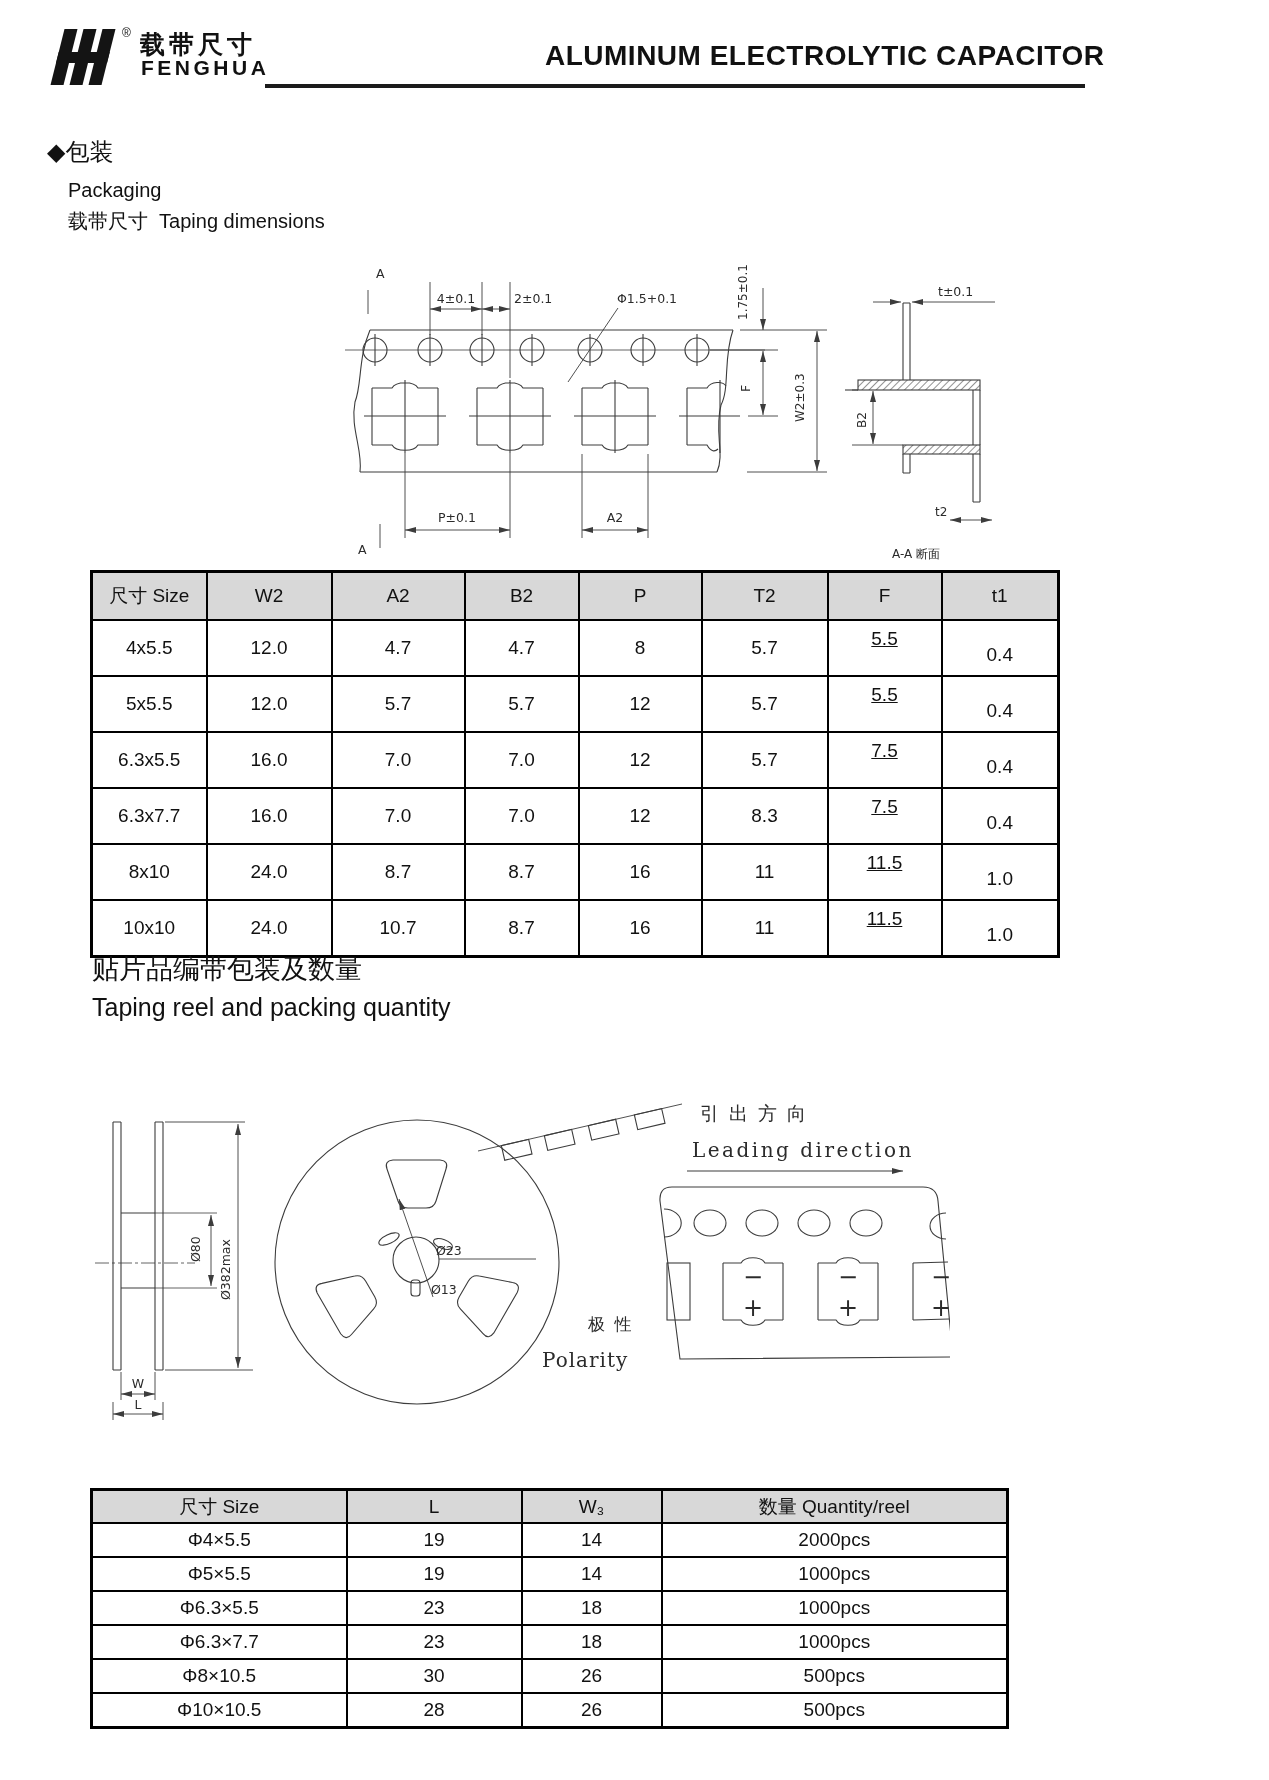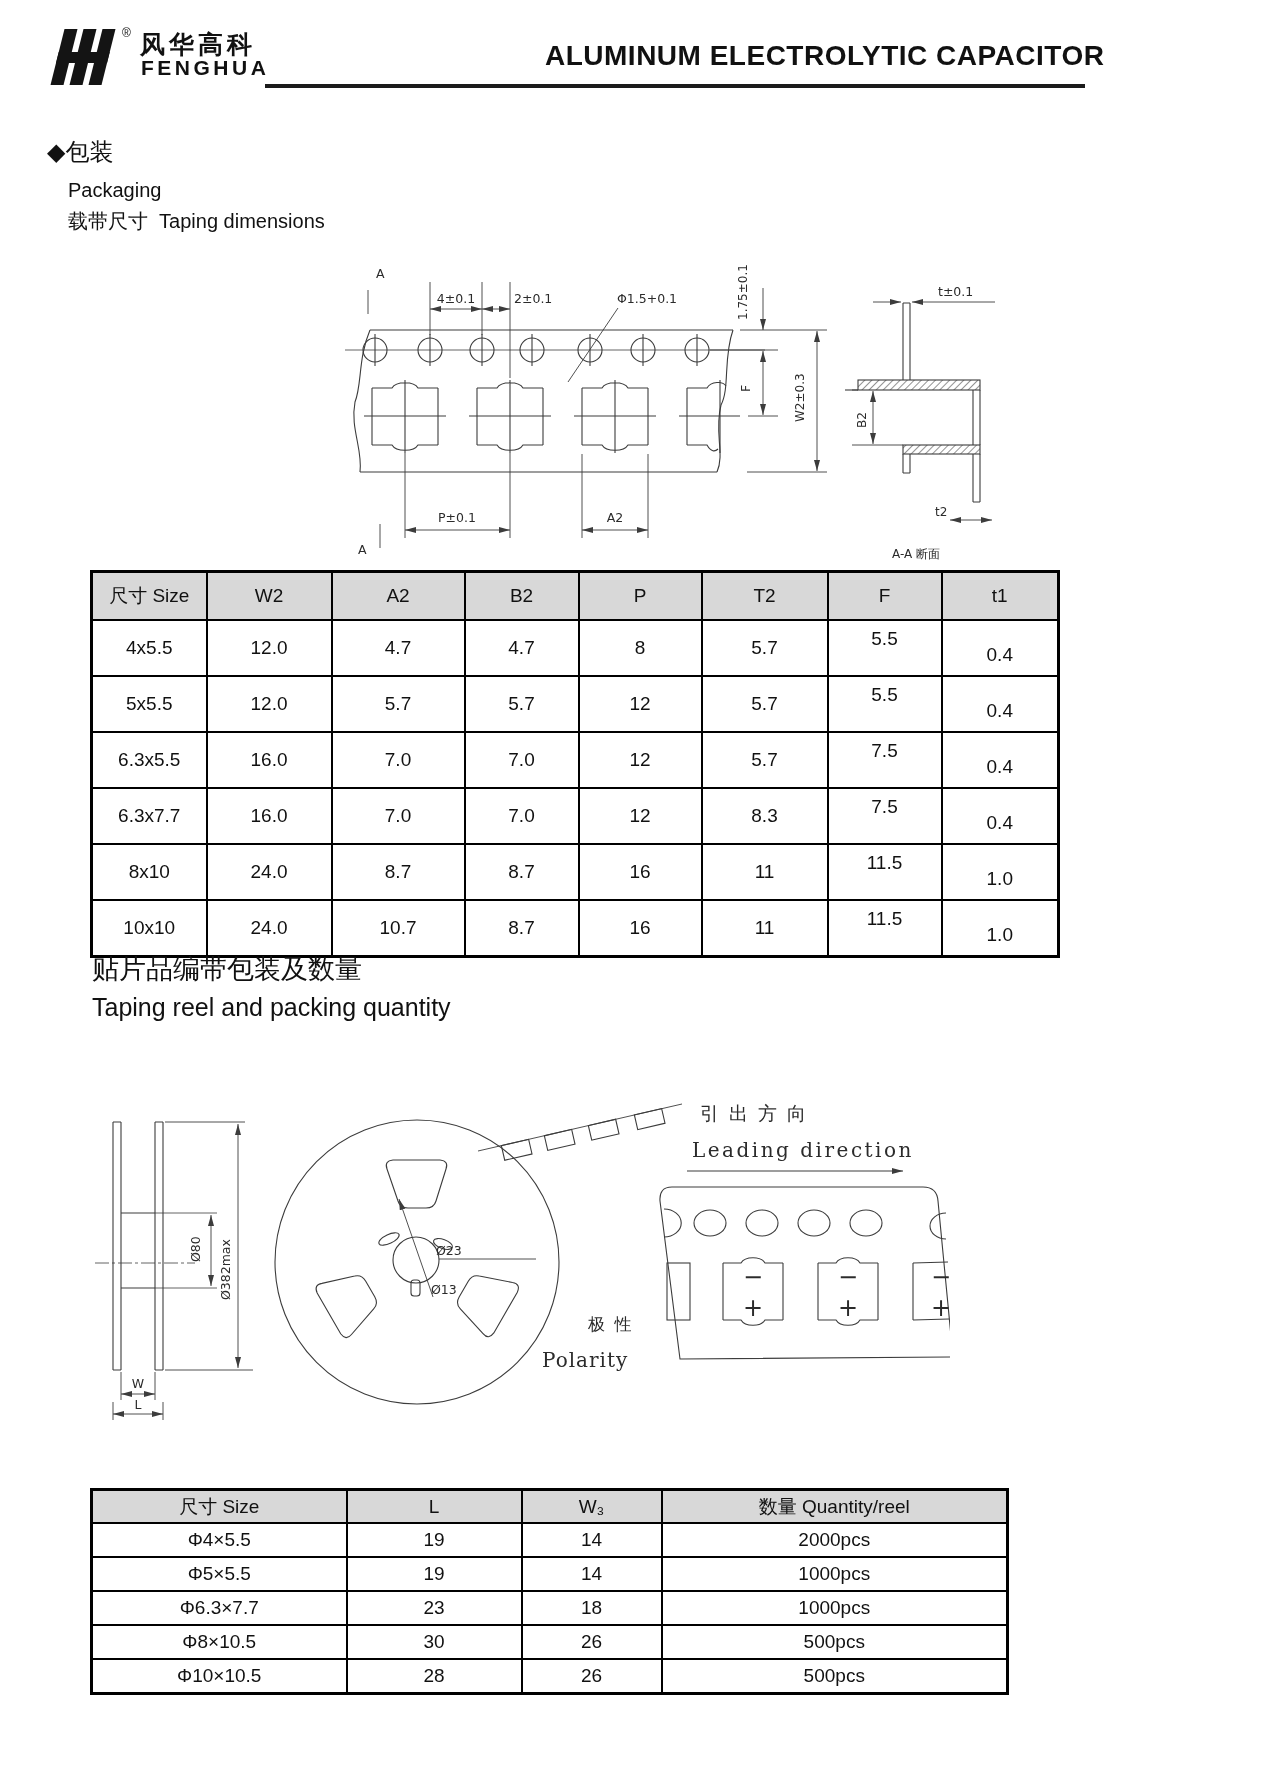--- a/index.html
+++ b/index.html
@@ -62,7 +62,7 @@
     </g>
   </svg>
   <div class="ab reg-mark">®</div>
-  <div class="ab brand-cn">风华高科</div>
+  <div class="ab brand-cn">载带尺寸</div>
   <div class="ab brand-en">FENGHUA</div>
   <div class="ab doc-title">ALUMINUM ELECTROLYTIC CAPACITOR</div>
   <div class="ab title-rule"></div>

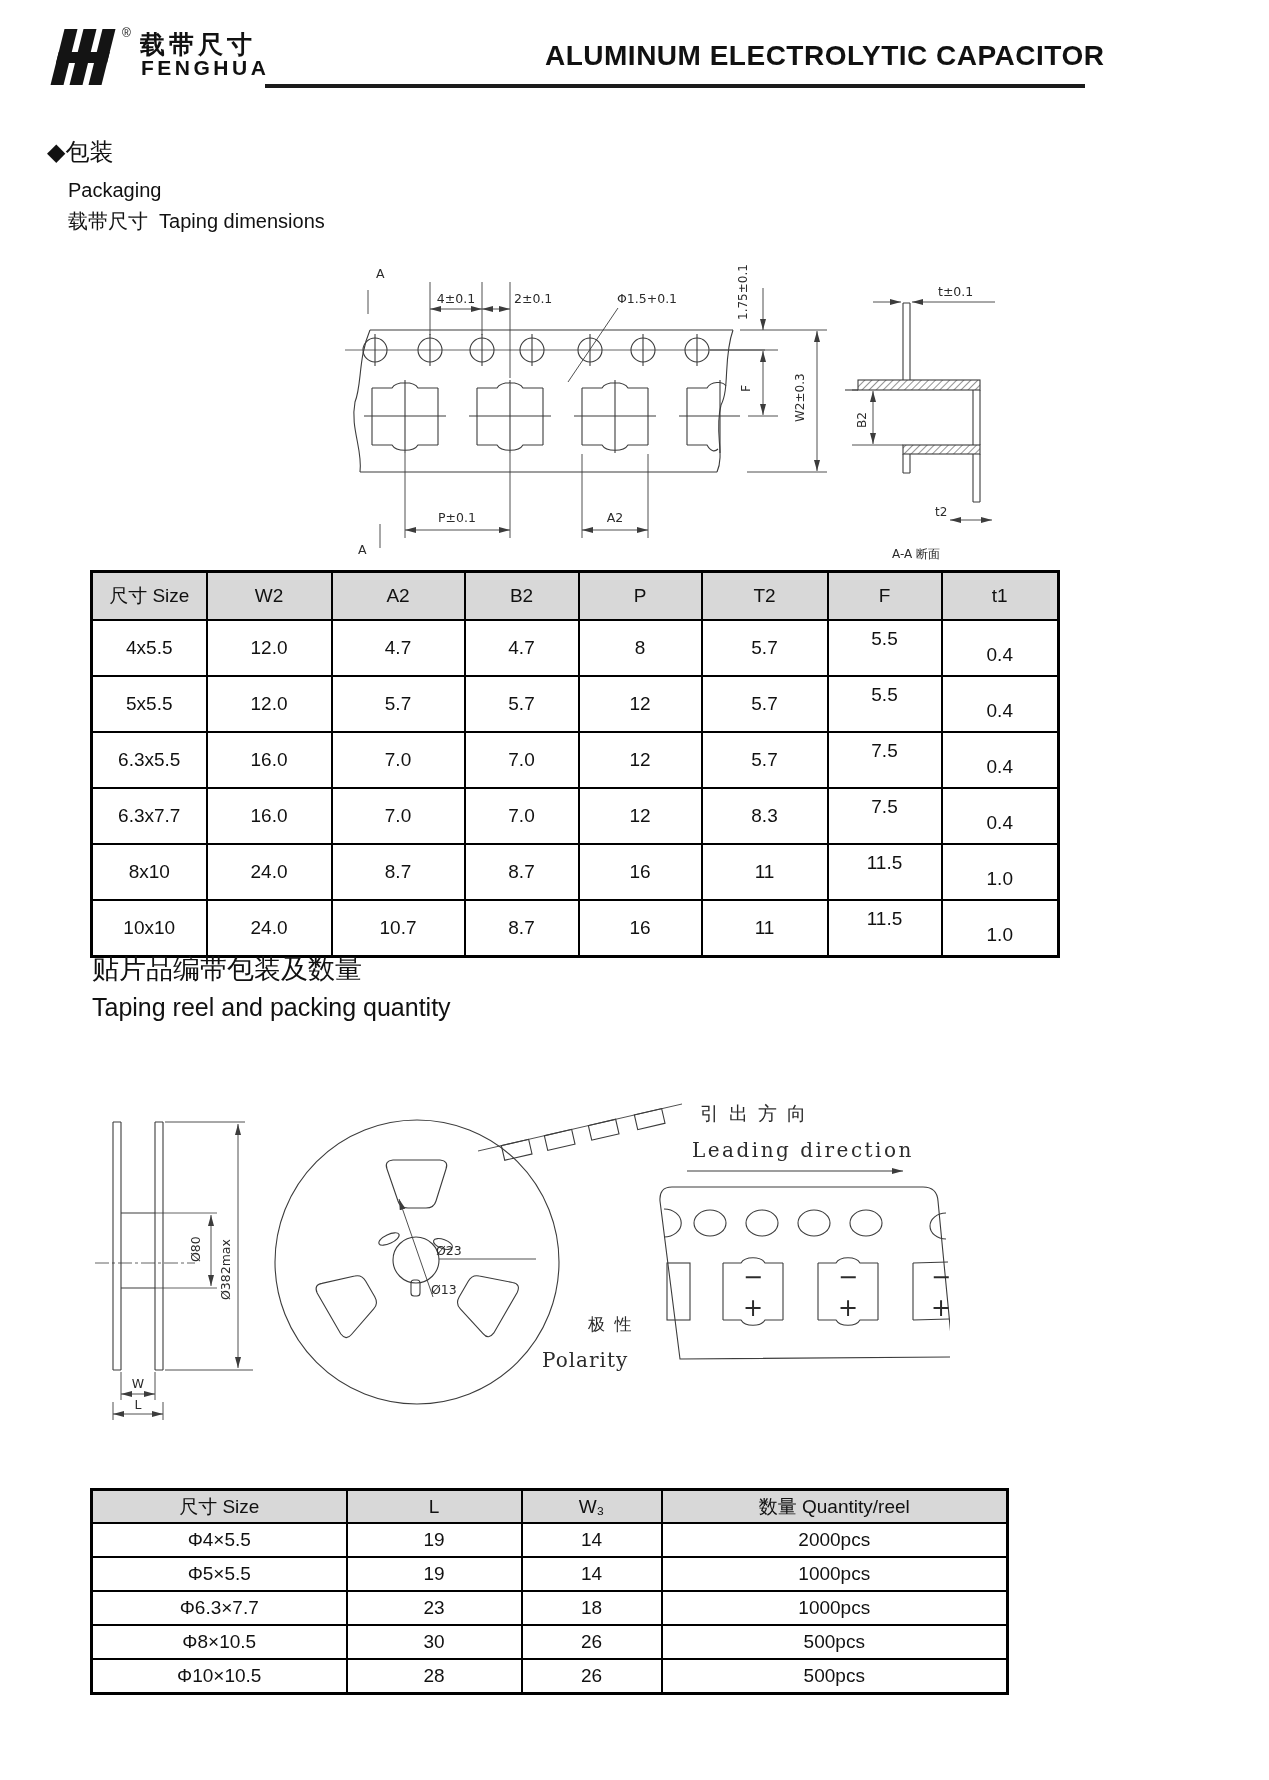--- a/index.html
+++ b/index.html
@@ -35,7 +35,7 @@
   #taping-table { left:90px; top:570px; width:967px; }
   #taping-table th { height:46px; }
   #taping-table td { height:45px; }
-  #taping-table td.raise { vertical-align:top; padding-top:7px; }
+  #taping-table td.raise { vertical-align:top; padding-top:7px;text-decoration:underline; }
   #taping-table td.drop  { vertical-align:bottom; padding-bottom:9px;text-align:center; }
 
   #reel-table { left:90px; top:1488px; width:916px; }

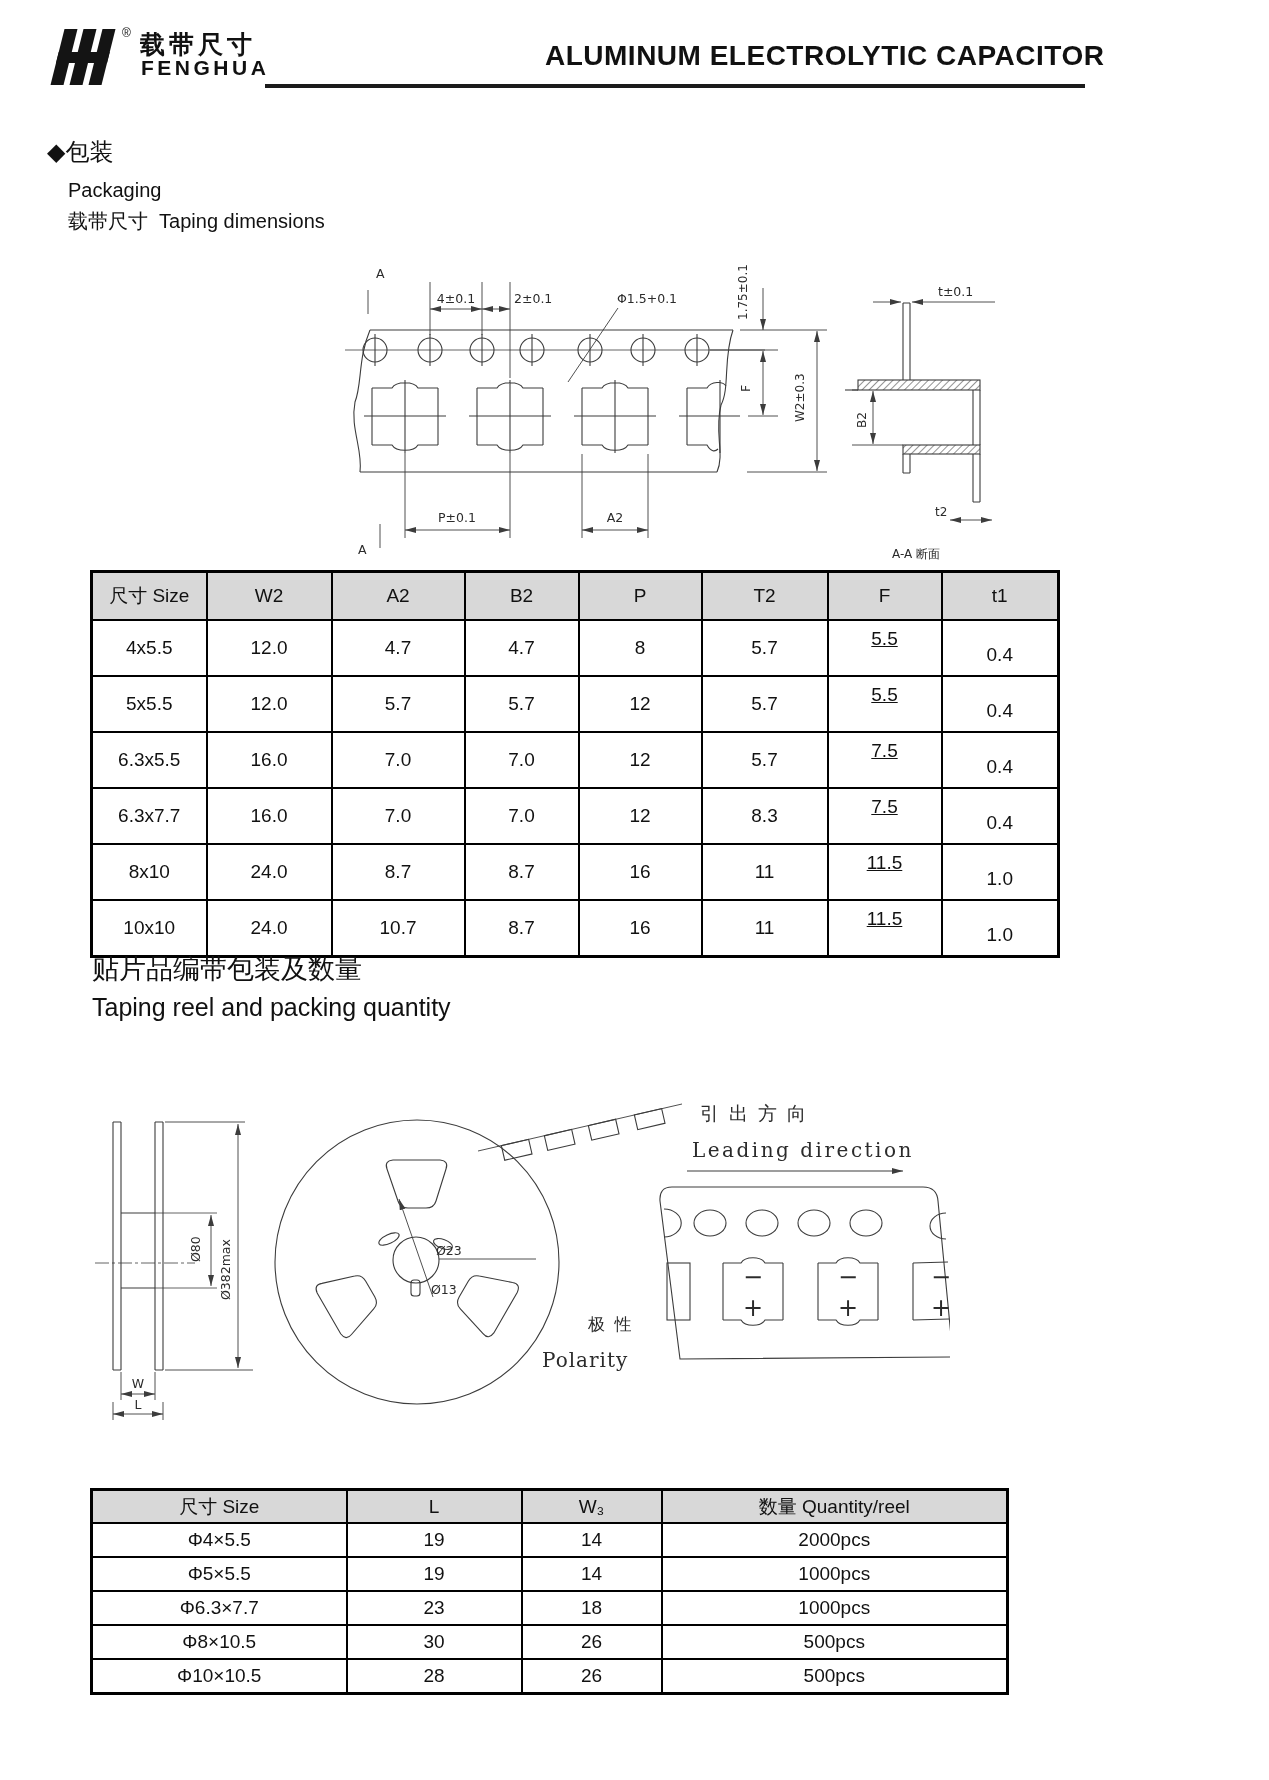--- a/index.html
+++ b/index.html
@@ -389,6 +389,12 @@
           <td>1000pcs</td>
         </tr>
         <tr>
+          <td>Φ6.3×5.5</td>
+          <td>23</td>
+          <td>18</td>
+          <td>1000pcs</td>
+        </tr>
+        <tr>
           <td>Φ6.3×7.7</td>
           <td>23</td>
           <td>18</td>

